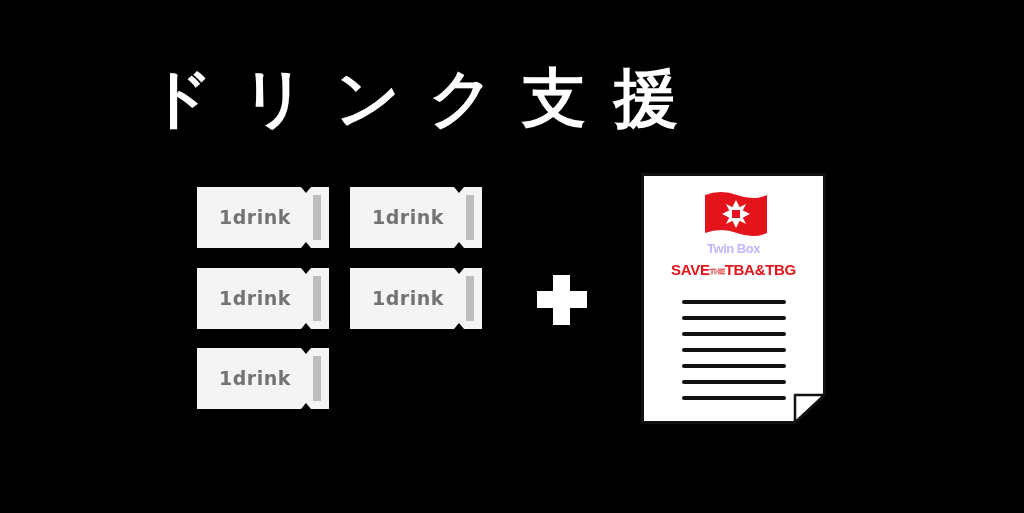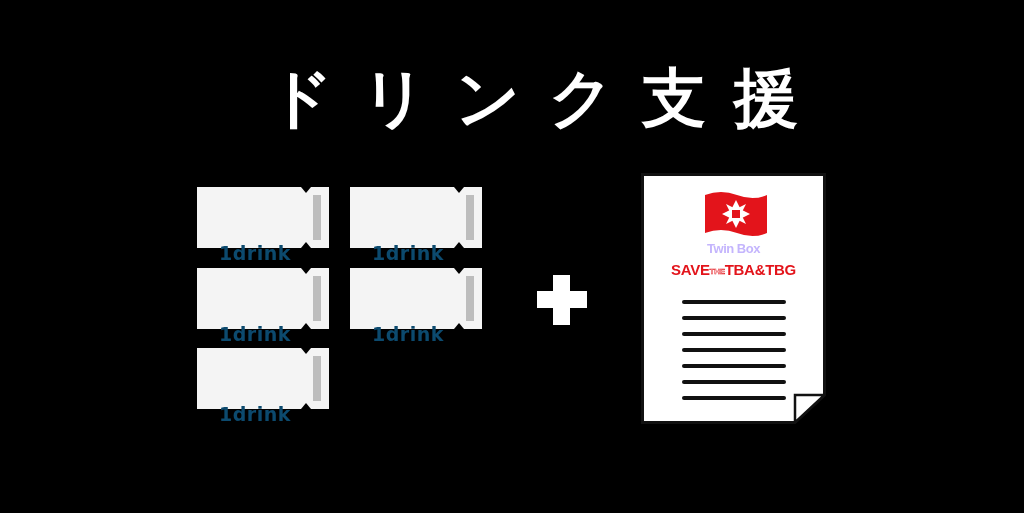--- a/index.html
+++ b/index.html
@@ -4,7 +4,7 @@
 <style>
   html,body{margin:0;padding:0;background:#000;}
   body{width:1024px;height:513px;position:relative;overflow:hidden;font-family:"DejaVu Sans",sans-serif;}
-  .title{position:absolute;left:14px;width:812px;top:58px;text-align:right;color:#fff;font-weight:bold;font-size:64px;letter-spacing:28px;line-height:80px;padding-left:28px;box-sizing:border-box;}
+  .title{position:absolute;left:7px;width:812px;top:58px;text-align:center;color:#fff;font-weight:bold;font-size:64px;letter-spacing:28px;line-height:80px;padding-left:28px;box-sizing:border-box;}
   .ticket{position:absolute;width:132px;height:61px;background:#f4f4f4;}
   .ticket .label{position:absolute;left:22px;top:0;line-height:61px;font-size:19px;font-weight:bold;color:#0c4a6e;font-family:"DejaVu Sans",sans-serif;letter-spacing:0.5px;margin-top:36px;}
   .ticket .stub{position:absolute;left:116px;top:8px;width:8px;height:45px;background:#bdbdbd;}

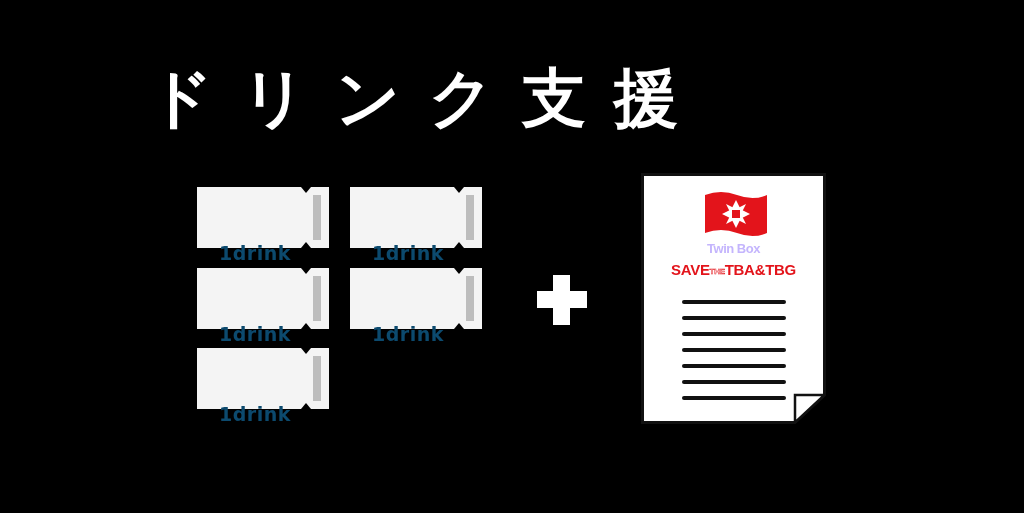--- a/index.html
+++ b/index.html
@@ -6,7 +6,7 @@
   body{width:1024px;height:513px;position:relative;overflow:hidden;font-family:"DejaVu Sans",sans-serif;}
   .title{position:absolute;left:7px;width:812px;top:58px;text-align:center;color:#fff;font-weight:bold;font-size:64px;letter-spacing:28px;line-height:80px;padding-left:28px;box-sizing:border-box;}
   .ticket{position:absolute;width:132px;height:61px;background:#f4f4f4;}
-  .ticket .label{position:absolute;left:22px;top:0;line-height:61px;font-size:19px;font-weight:bold;color:#0c4a6e;font-family:"DejaVu Sans",sans-serif;letter-spacing:0.5px;margin-top:36px;}
+  .ticket .label{position:absolute;left:22px;top:0;line-height:61px;font-size:19px;font-weight:bold;color:#737373;font-family:"DejaVu Sans",sans-serif;letter-spacing:0.5px;}
   .ticket .stub{position:absolute;left:116px;top:8px;width:8px;height:45px;background:#bdbdbd;}
   .ticket .notch{position:absolute;left:104px;width:0;height:0;border-left:5px solid transparent;border-right:5px solid transparent;}
   .ticket .notch.top{top:0;border-top:6px solid #000;}

